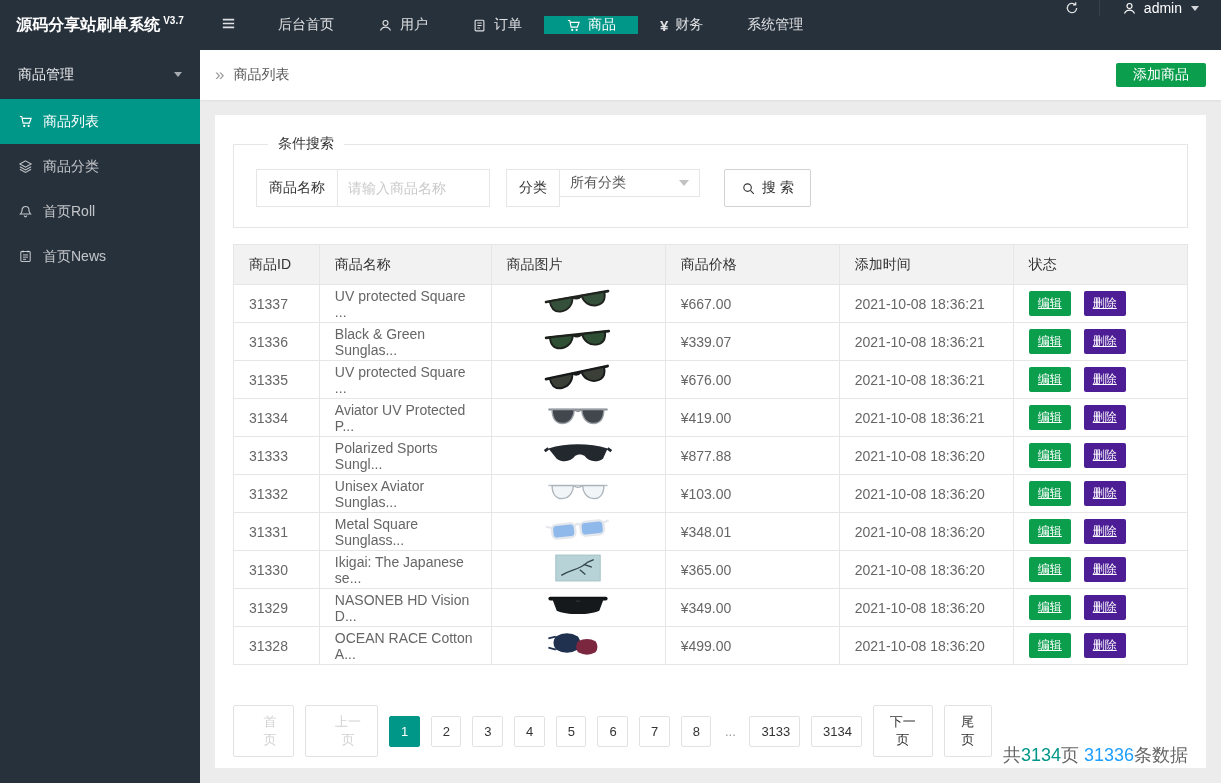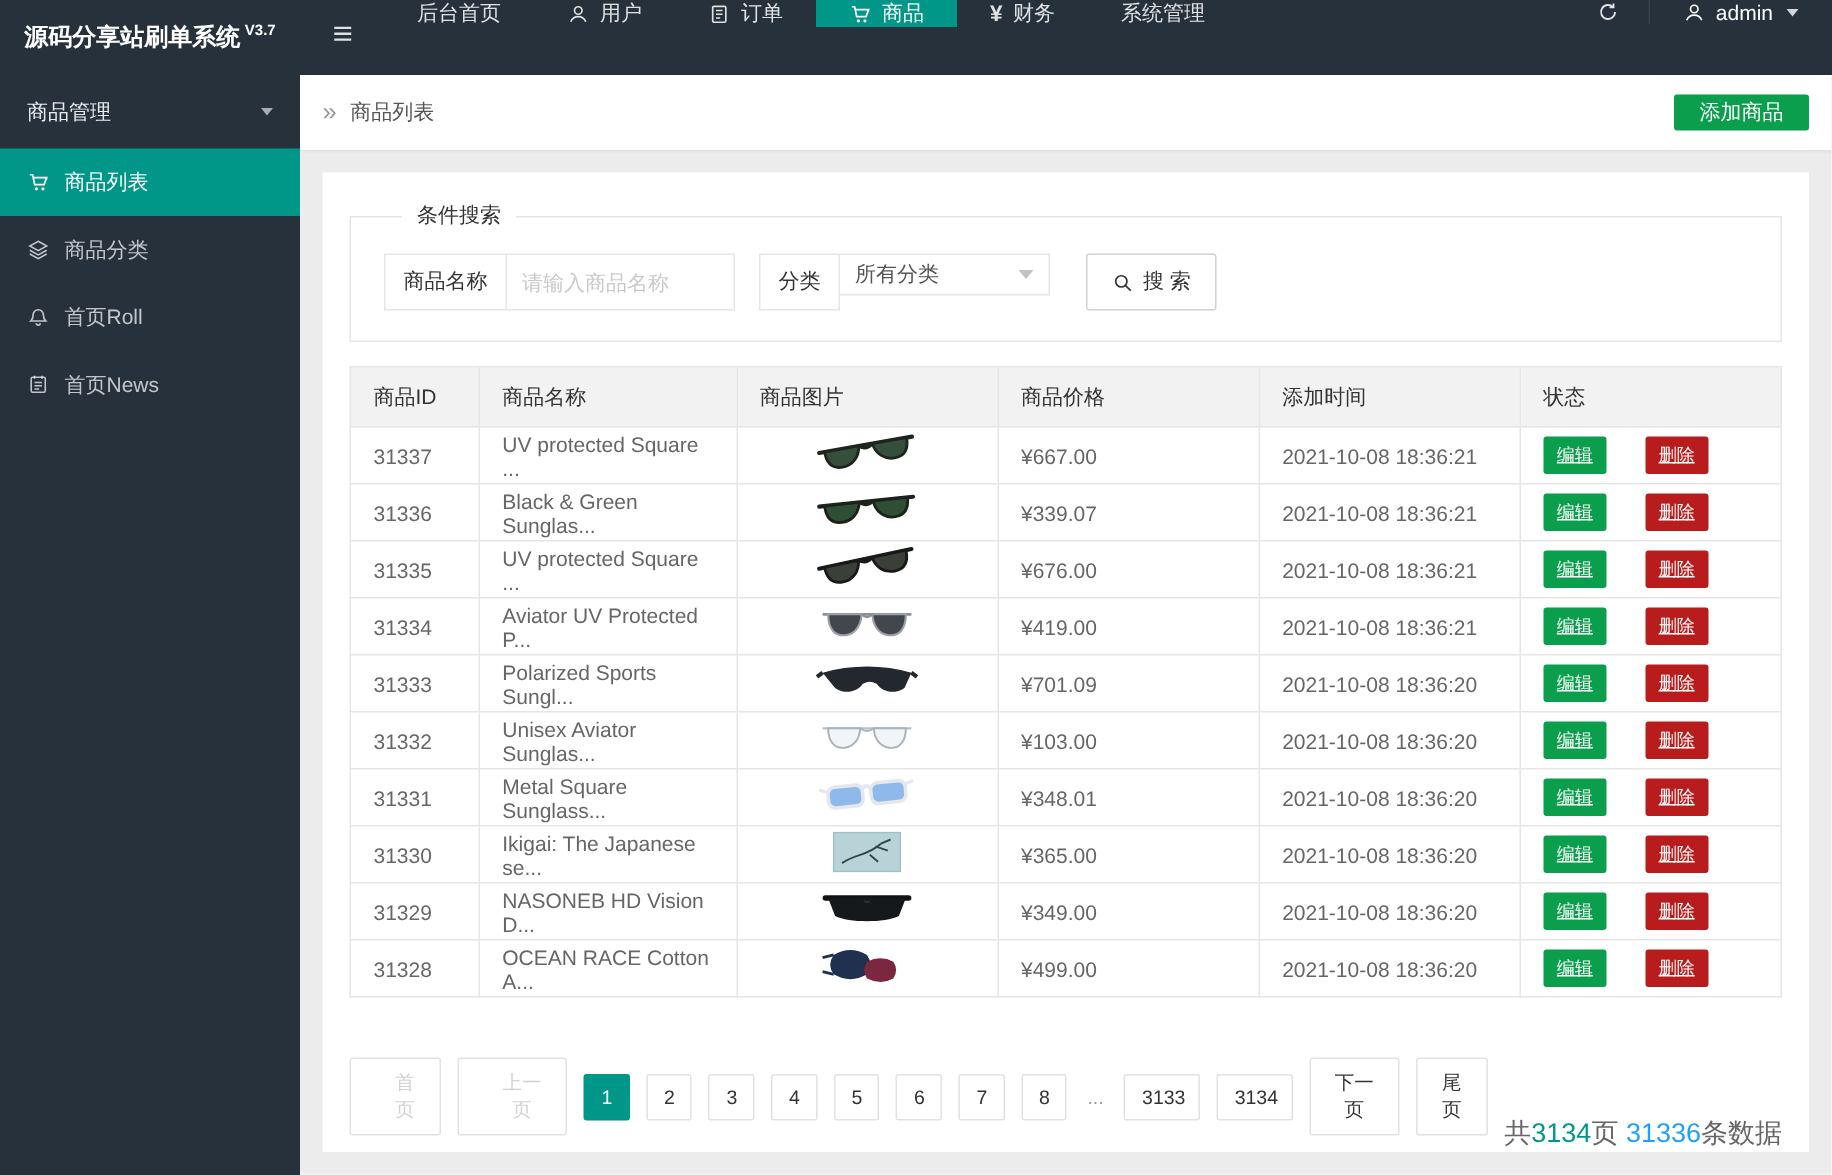--- a/index.html
+++ b/index.html
@@ -11,7 +11,7 @@
   .logo { width: 200px; display: flex; align-items: center; justify-content: center; color: #fff; font-size: 16px; font-weight: bold; white-space: nowrap; }
   .logo sup { font-size: 10px; font-weight: bold; margin-left: 3px; position: relative; top: -5px; }
   .collapse-btn { width: 56px; display: flex; align-items: center; justify-content: center; color: rgba(255,255,255,.85); cursor: pointer; }
-  .top-nav { display: flex; align-items: flex-start; }
+  .top-nav { display: flex; align-items: center; }
   .nav-item { display: flex; align-items: center; gap: 7px; padding: 0 22px; color: rgba(255,255,255,.85); font-size: 14px; cursor: pointer; }
   .nav-item.active { background: #009688; color: #fff; }
   .nav-ic { display: inline-flex; line-height: 0; }

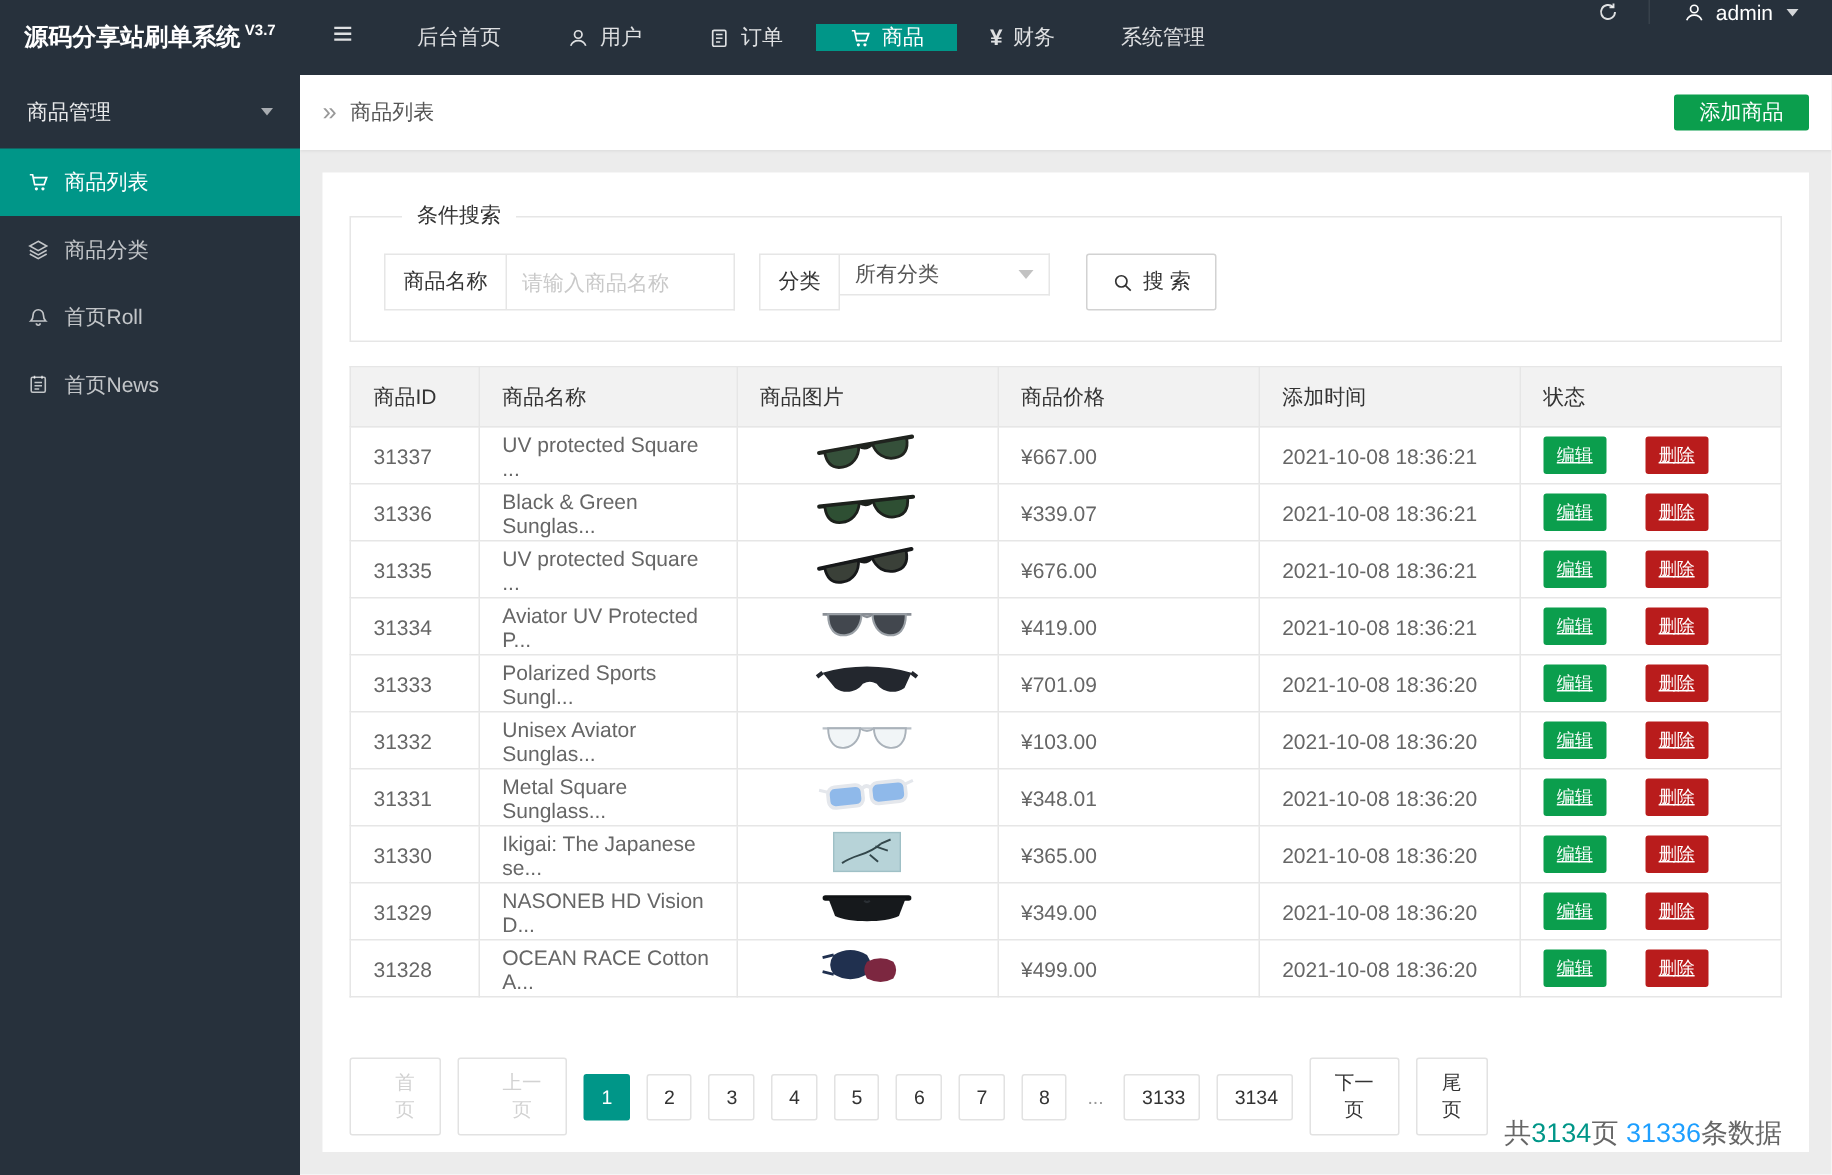--- a/index.html
+++ b/index.html
@@ -61,7 +61,7 @@
   .thumb { display: inline-block; line-height: 0; }
   .btn-edit, .btn-delete { border: none; color: #fff; font-size: 12px; padding: 4px 9px; border-radius: 2px; cursor: pointer; text-decoration: underline; }
   .btn-edit { background: #0b9e4d; margin-right: 9px; }
-  .btn-delete { background: #b91c1c; margin-left: 13px; }
+  .btn-delete { background: #4c1d95; }
 
   
   .pagination { display: flex; align-items: center; margin-top: 30px; flex-wrap: nowrap; }

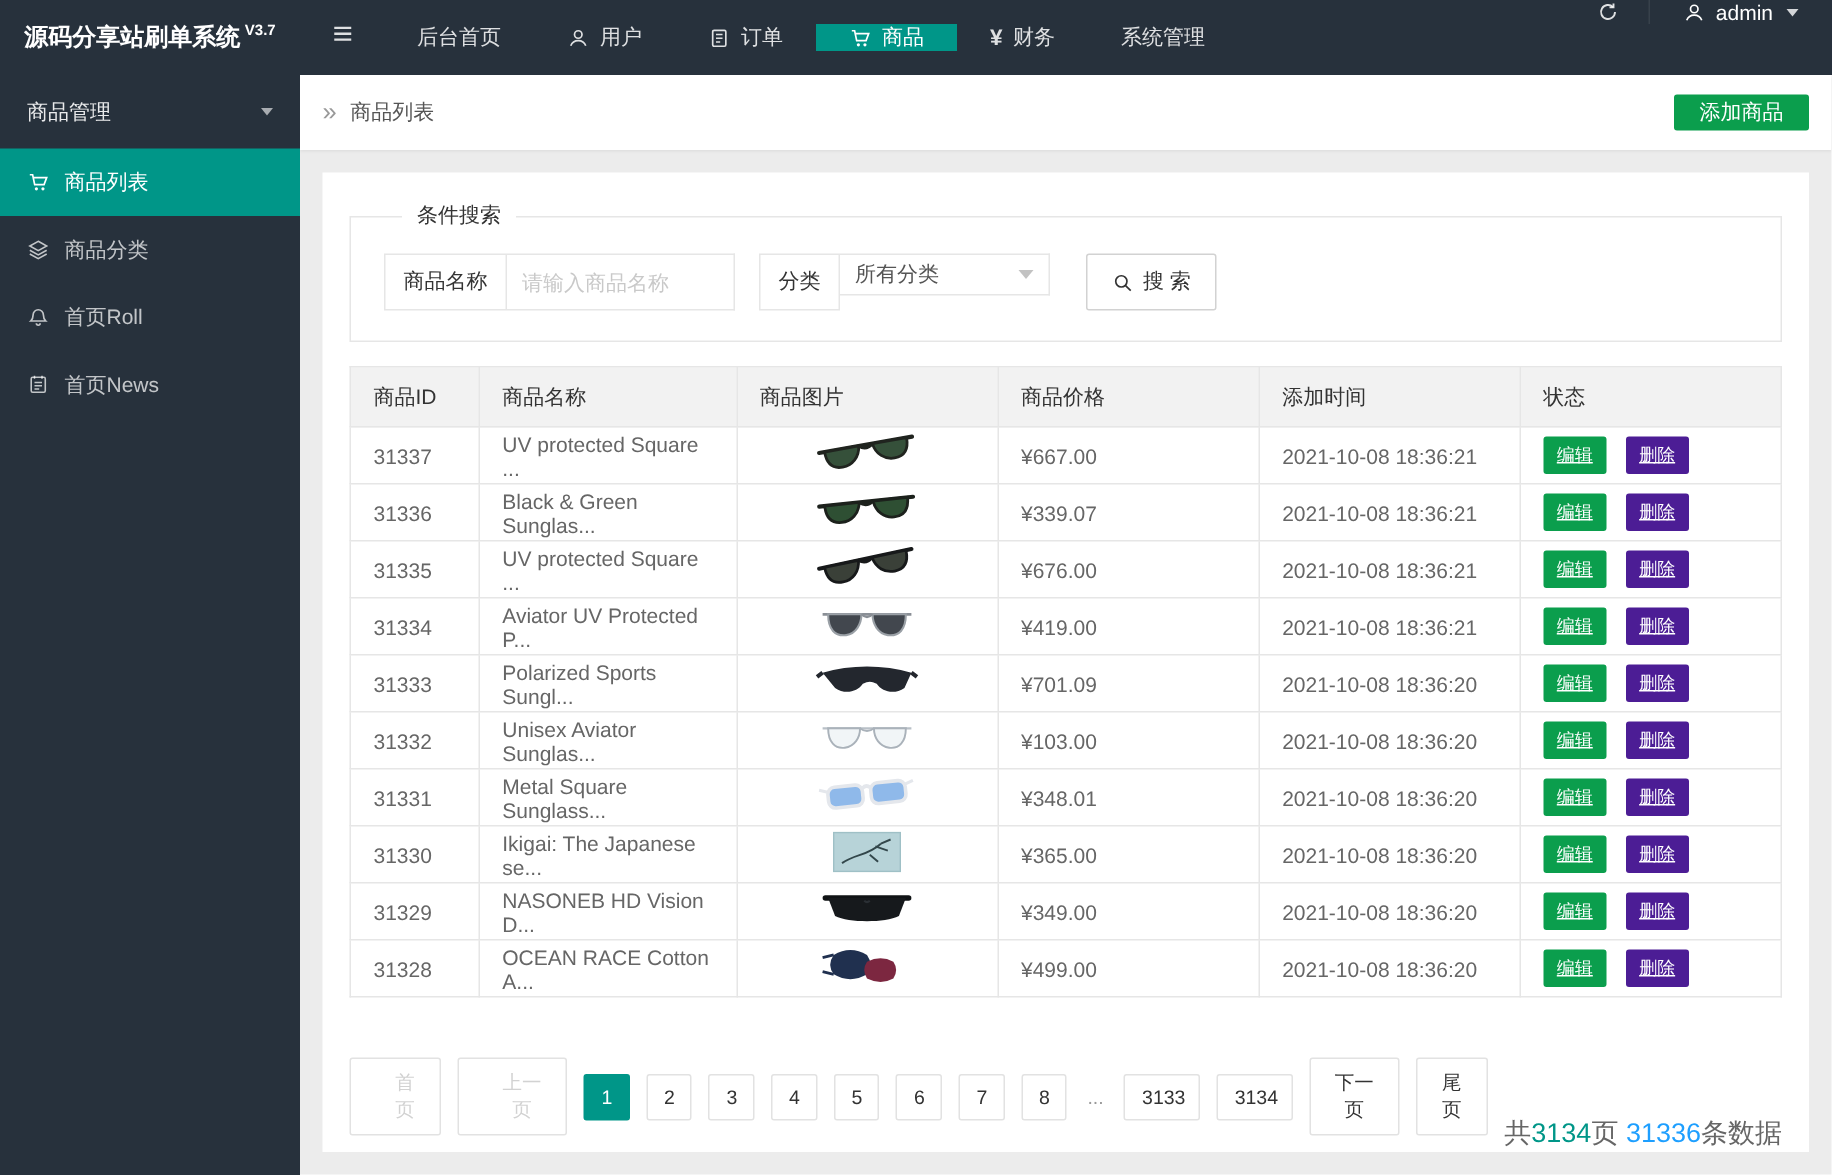--- a/index.html
+++ b/index.html
@@ -316,7 +316,7 @@
                   <path d="M8 9C28 3 52 3 72 9l-5 11c-7 5-16 3-20-3-4-2-6-2-10 0-4 6-13 8-20 3z" fill="#23272e"></path>
                   <path d="M8 9l-4 3M72 9l4 3" stroke="#23272e" stroke-width="3"></path>
                 </svg></span></td>
-    <td>¥701.09</td>
+    <td>¥877.88</td>
     <td>2021-10-08 18:36:20</td>
     <td>
       <button class="btn-edit">编辑</button>

